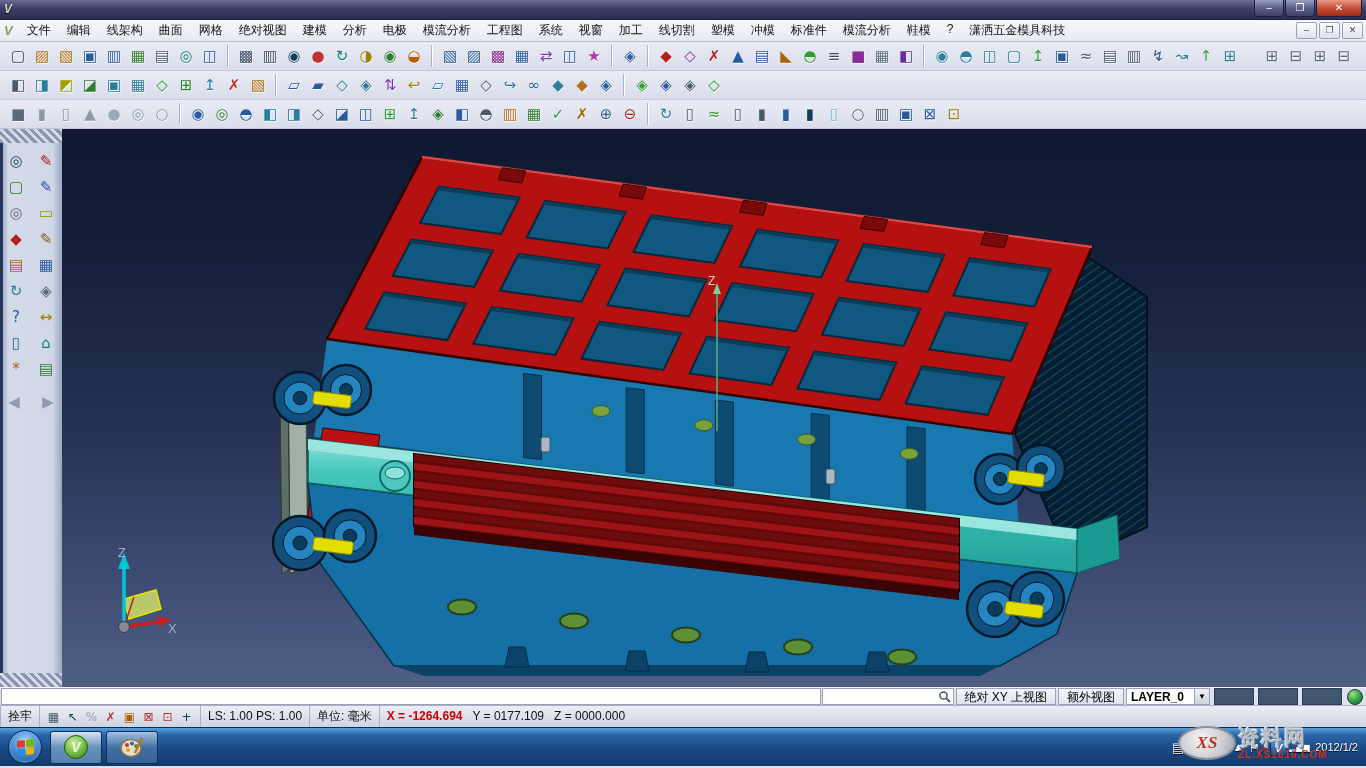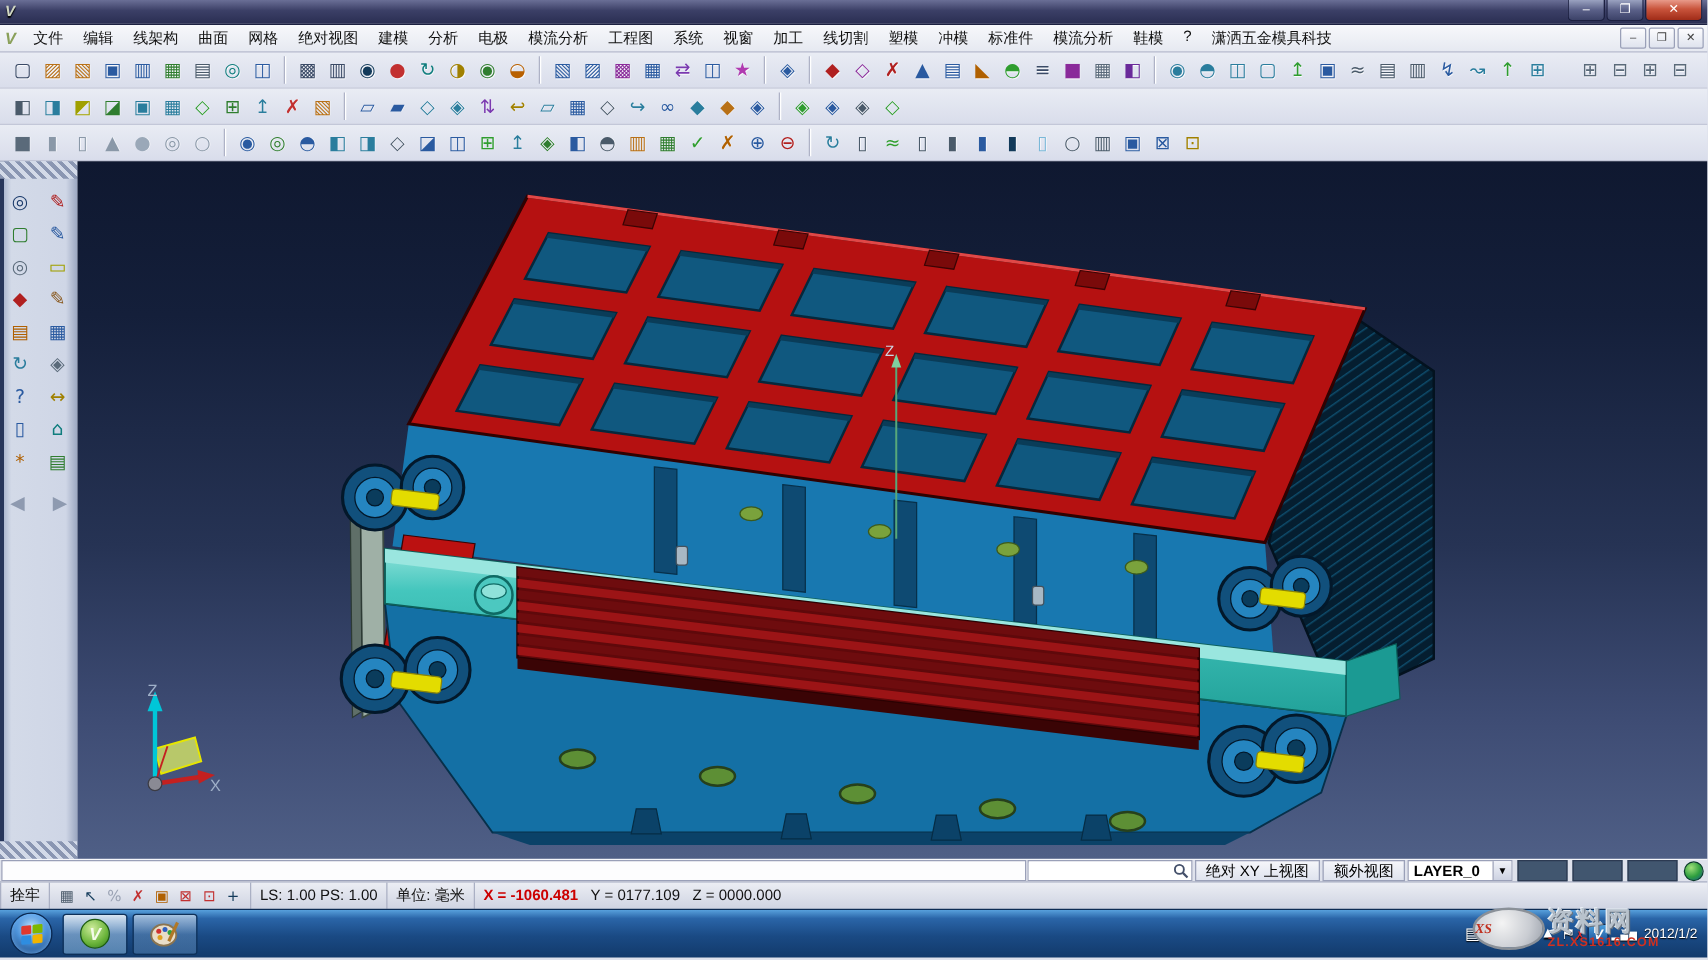--- a/index.html
+++ b/index.html
@@ -610,7 +610,7 @@
   <div class="sb-cell">LS: 1.00 PS: 1.00</div>
   <div class="sb-cell">单位: 毫米</div>
   <div class="sb-cell" style="display:flex;gap:10px;border-left:1px solid #aab0c4;">
-    <span class="coord-x">X = -1060.481</span>
+    <span class="coord-x">X = -1264.694</span>
     <span>Y = 0177.109</span>
     <span>Z = 0000.000</span>
   </div>

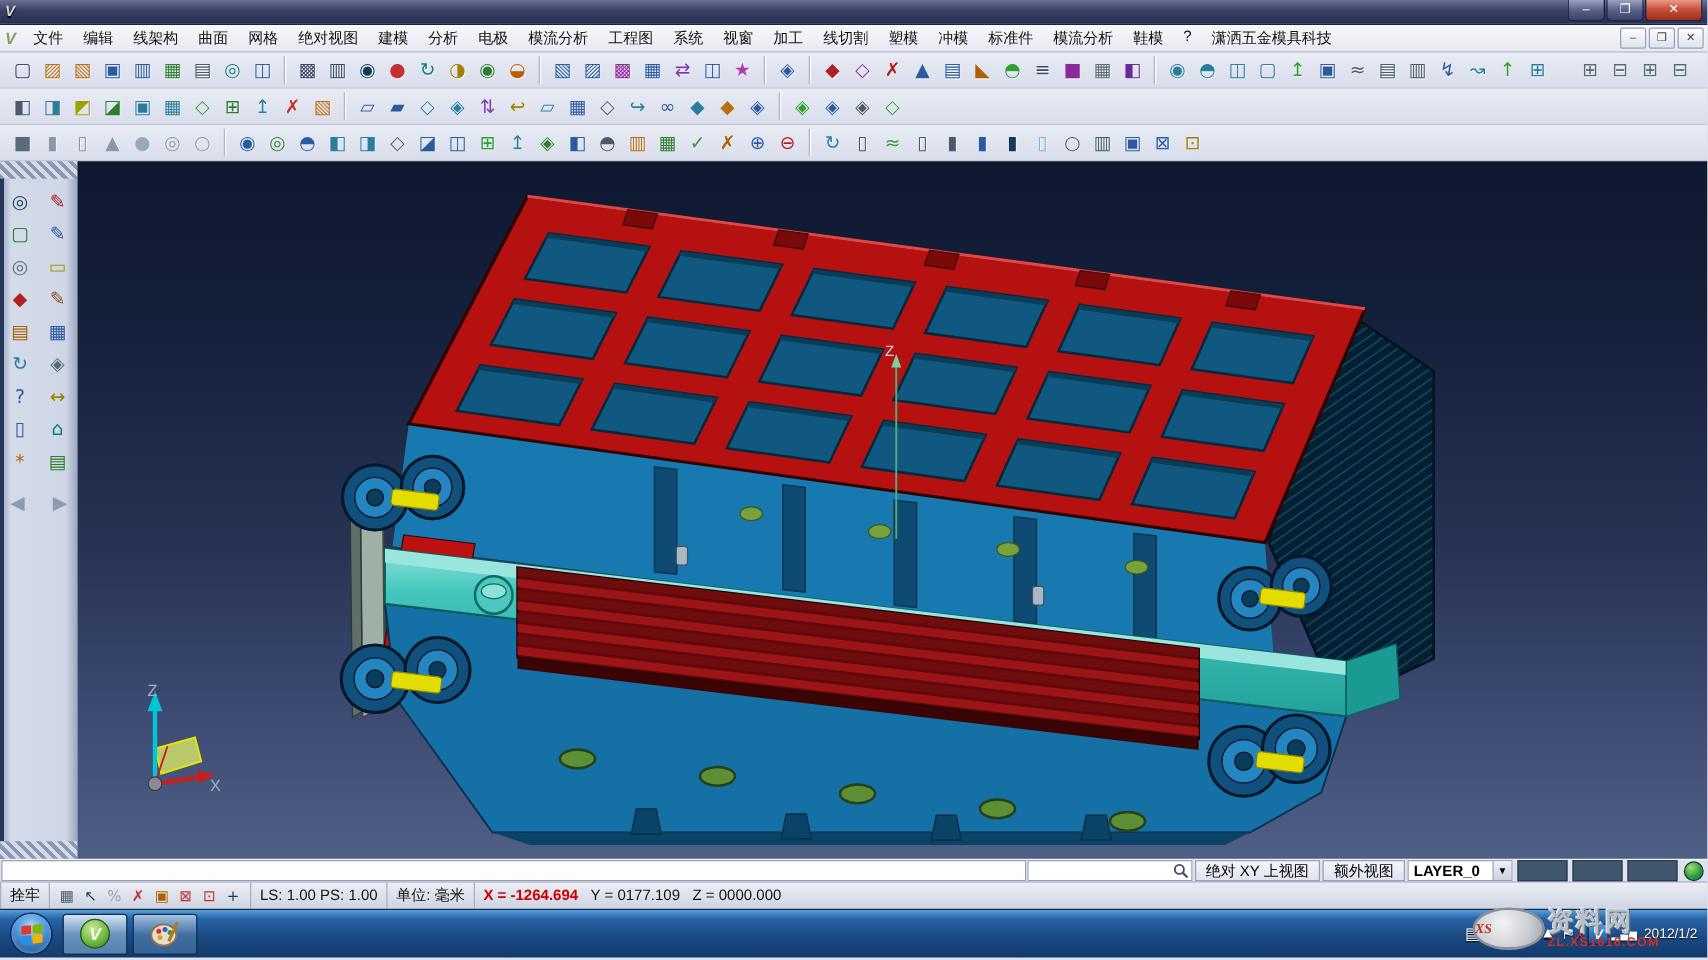--- a/index.html
+++ b/index.html
@@ -137,7 +137,7 @@
   .wm-oval { width:58px; height:34px; border-radius:50%; background:
     radial-gradient(circle at 40% 35%,#f4f4f4,#c9ccd2 60%,#9aa0aa);
     border:2px solid #8a9098; color:#c03020; font-weight:bold; font-style:italic;
-    font-size:11px; text-align:left; line-height:30px; font-family:"Liberation Serif",serif; }
+    font-size:17px; text-align:center; line-height:30px; font-family:"Liberation Serif",serif; }
   .wm-txt { margin-left:2px; }
   .wm-name { font-size:21px; font-weight:bold; color:#b8c2cc;
     text-shadow:1px 1px 0 #6a7480, -1px -1px 0 #e8eef4; letter-spacing:2px;

